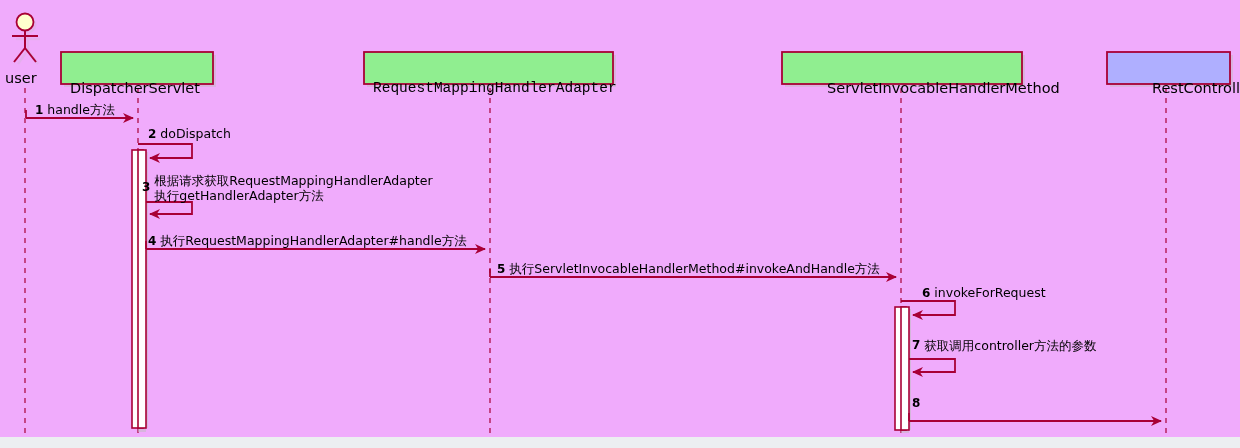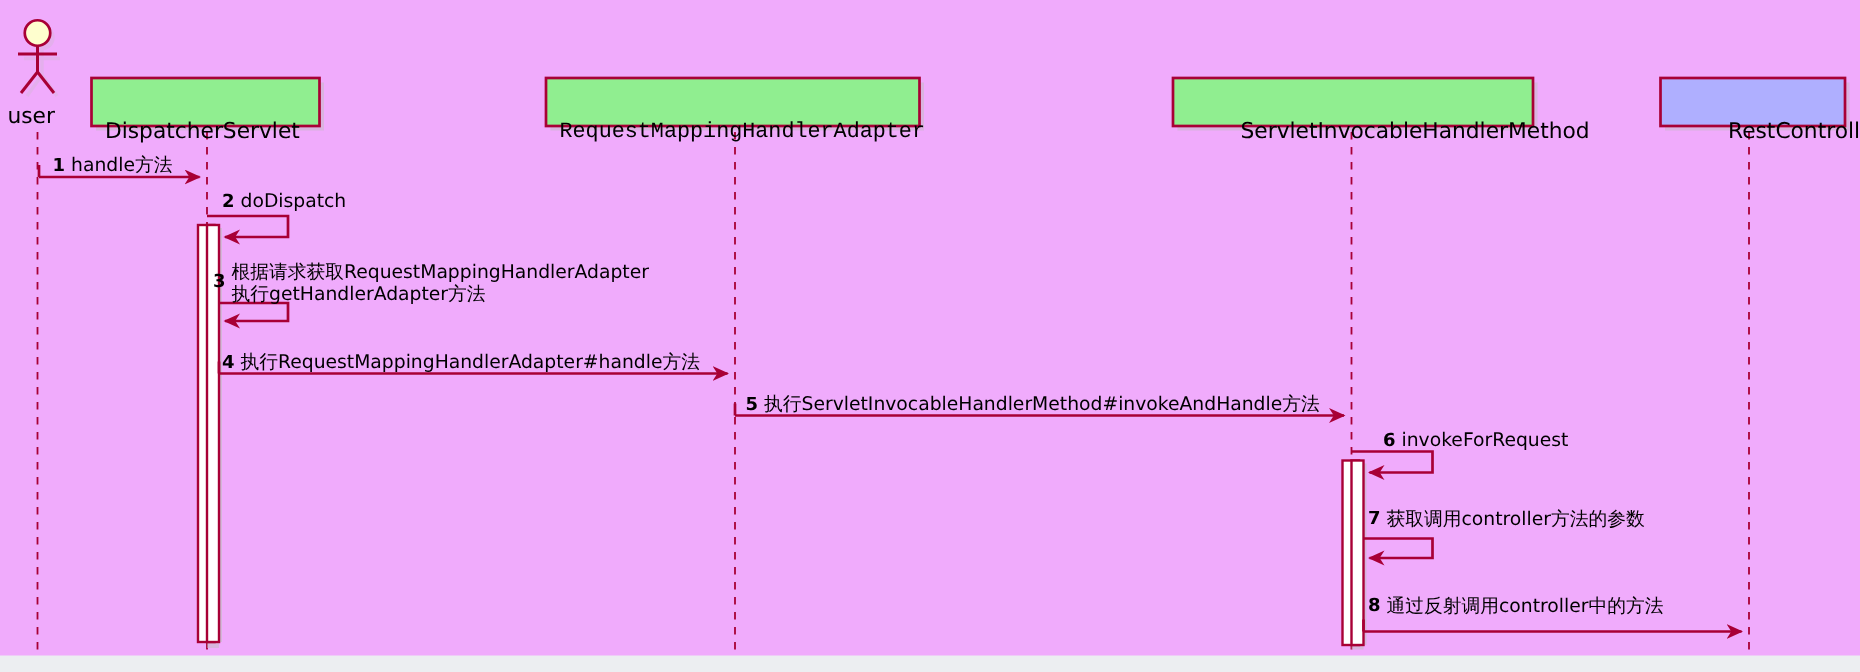--- a/index.html
+++ b/index.html
@@ -244,7 +244,6 @@
   <div class="msg-2line" style="left:912px; top:388px; height:32px;">
     <span class="num">8</span>
     <span class="lines">
-      <span>通过反射调用controller中的方法</span>
     </span>
   </div>
 

